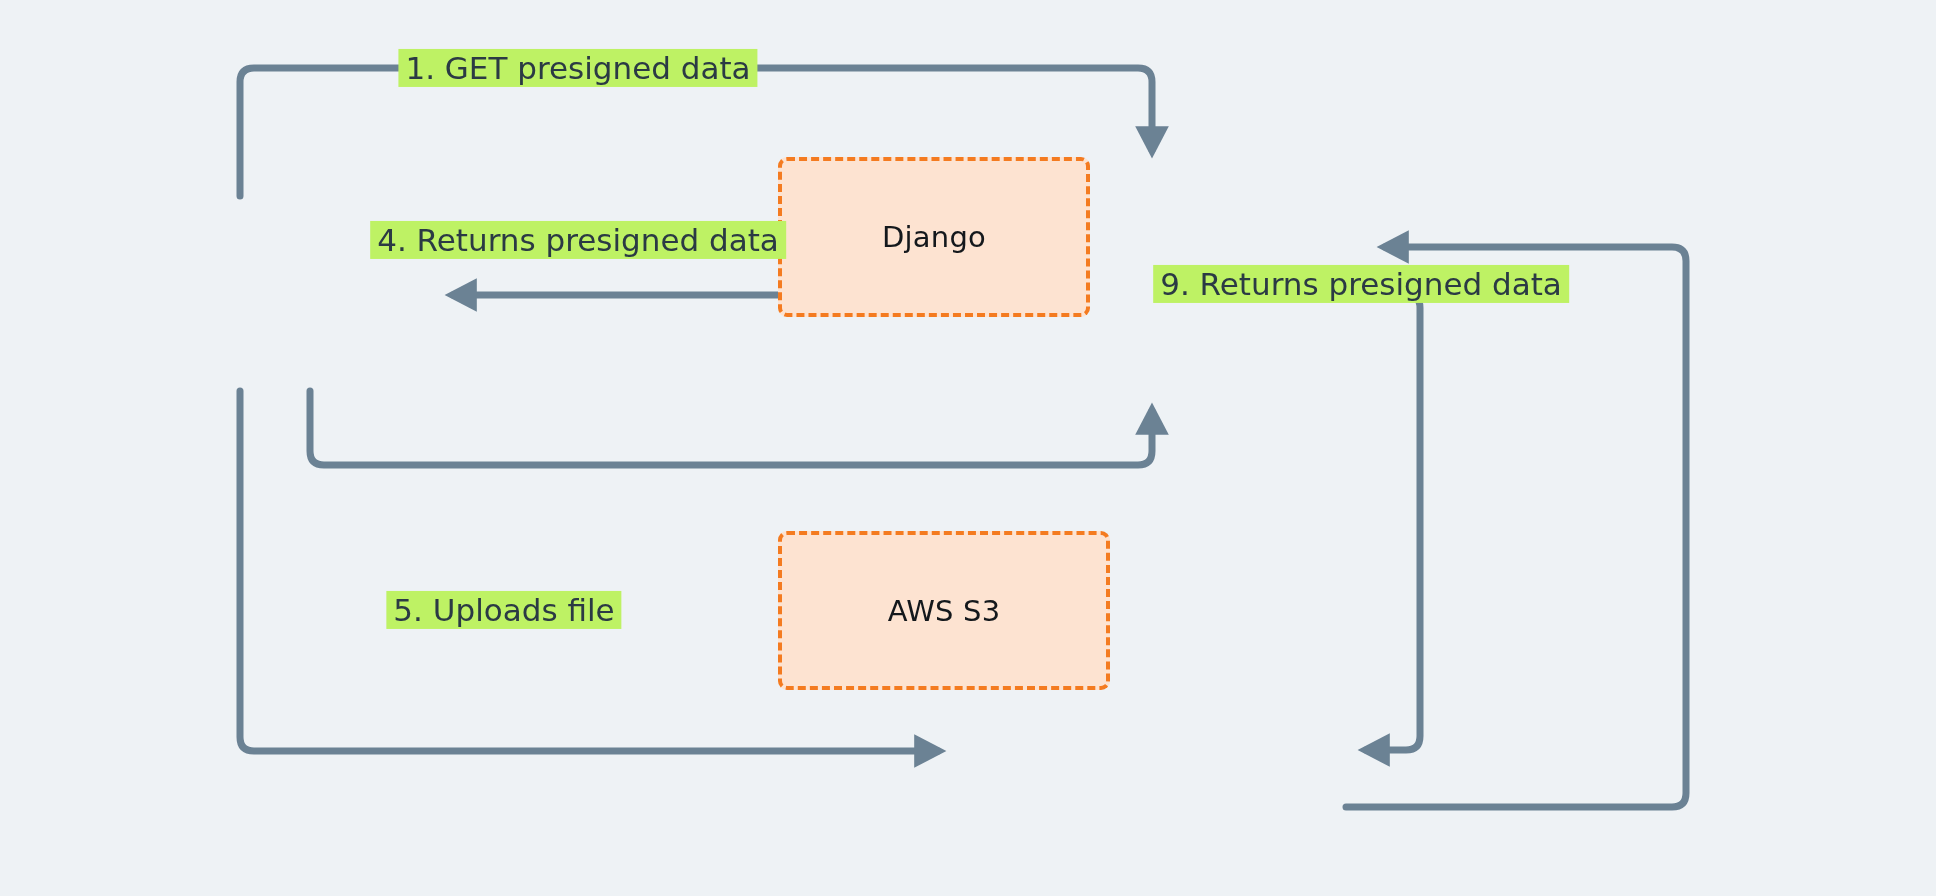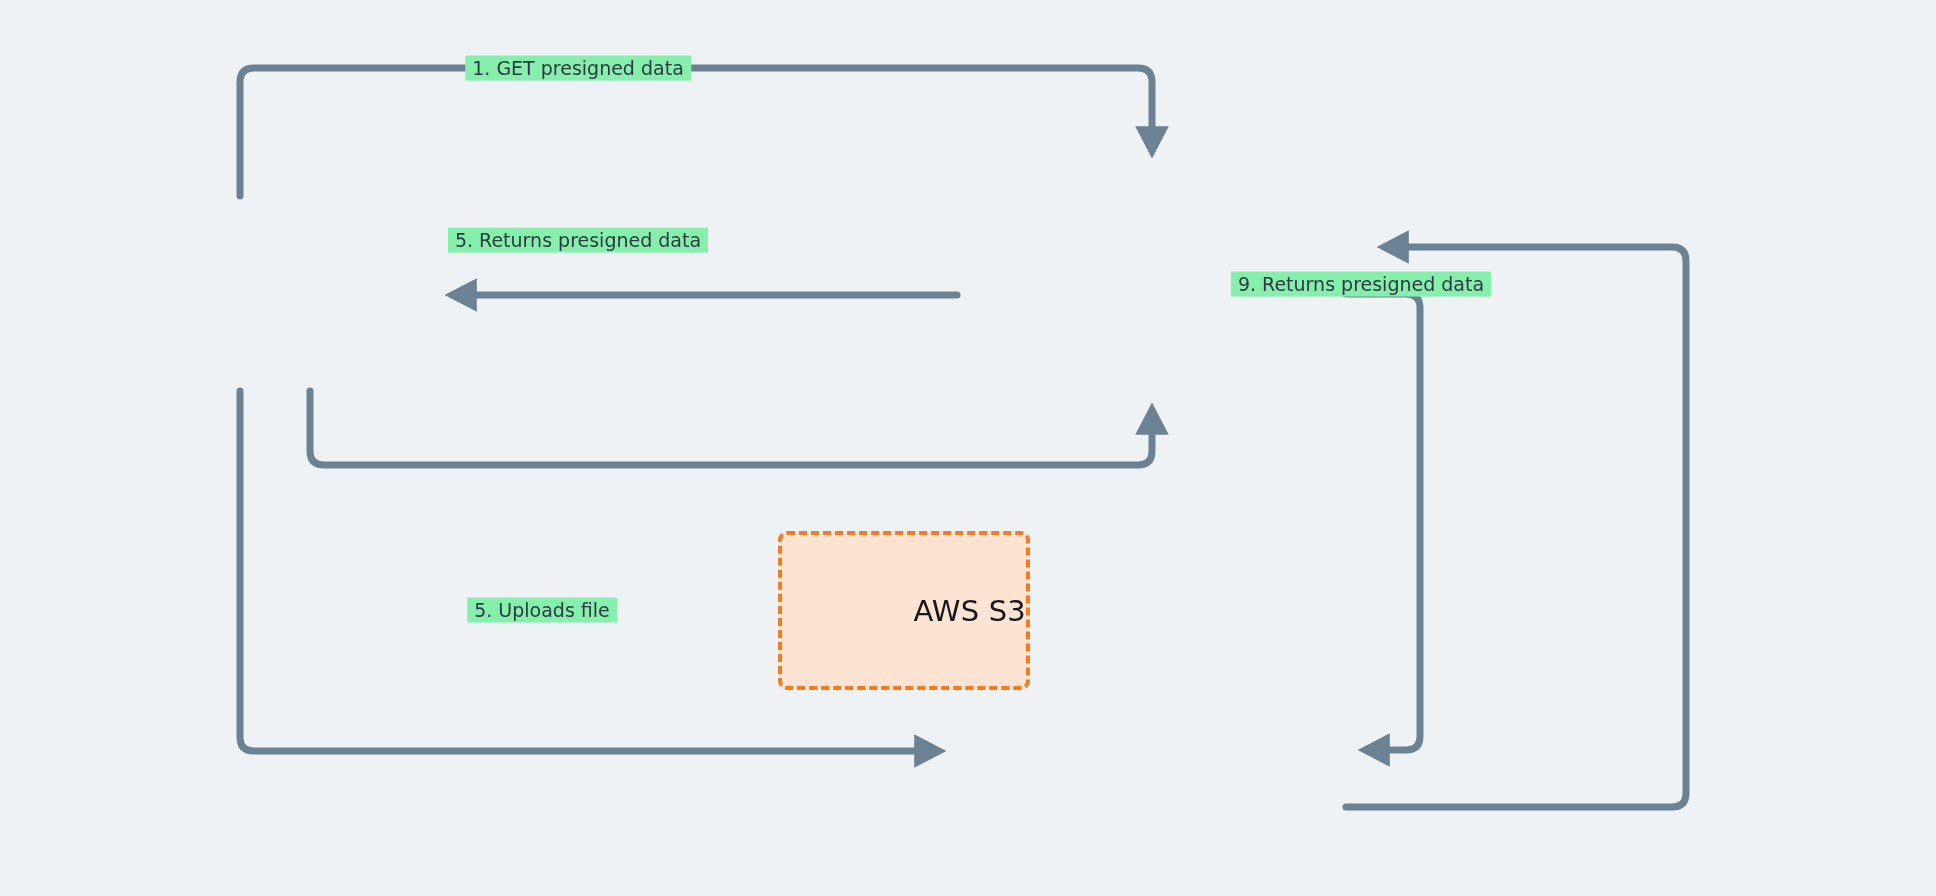--- a/index.html
+++ b/index.html
@@ -45,9 +45,9 @@
   .edge-label {
     position: absolute;
     font-family: "DejaVu Sans", sans-serif;
-    font-size: 19px;
+    font-size: 31px;
     color: #2b3a44;
-    background: #86efac;
+    background: #bef264;
     white-space: pre;
     line-height: 1.1;
     padding: 2px 7px;

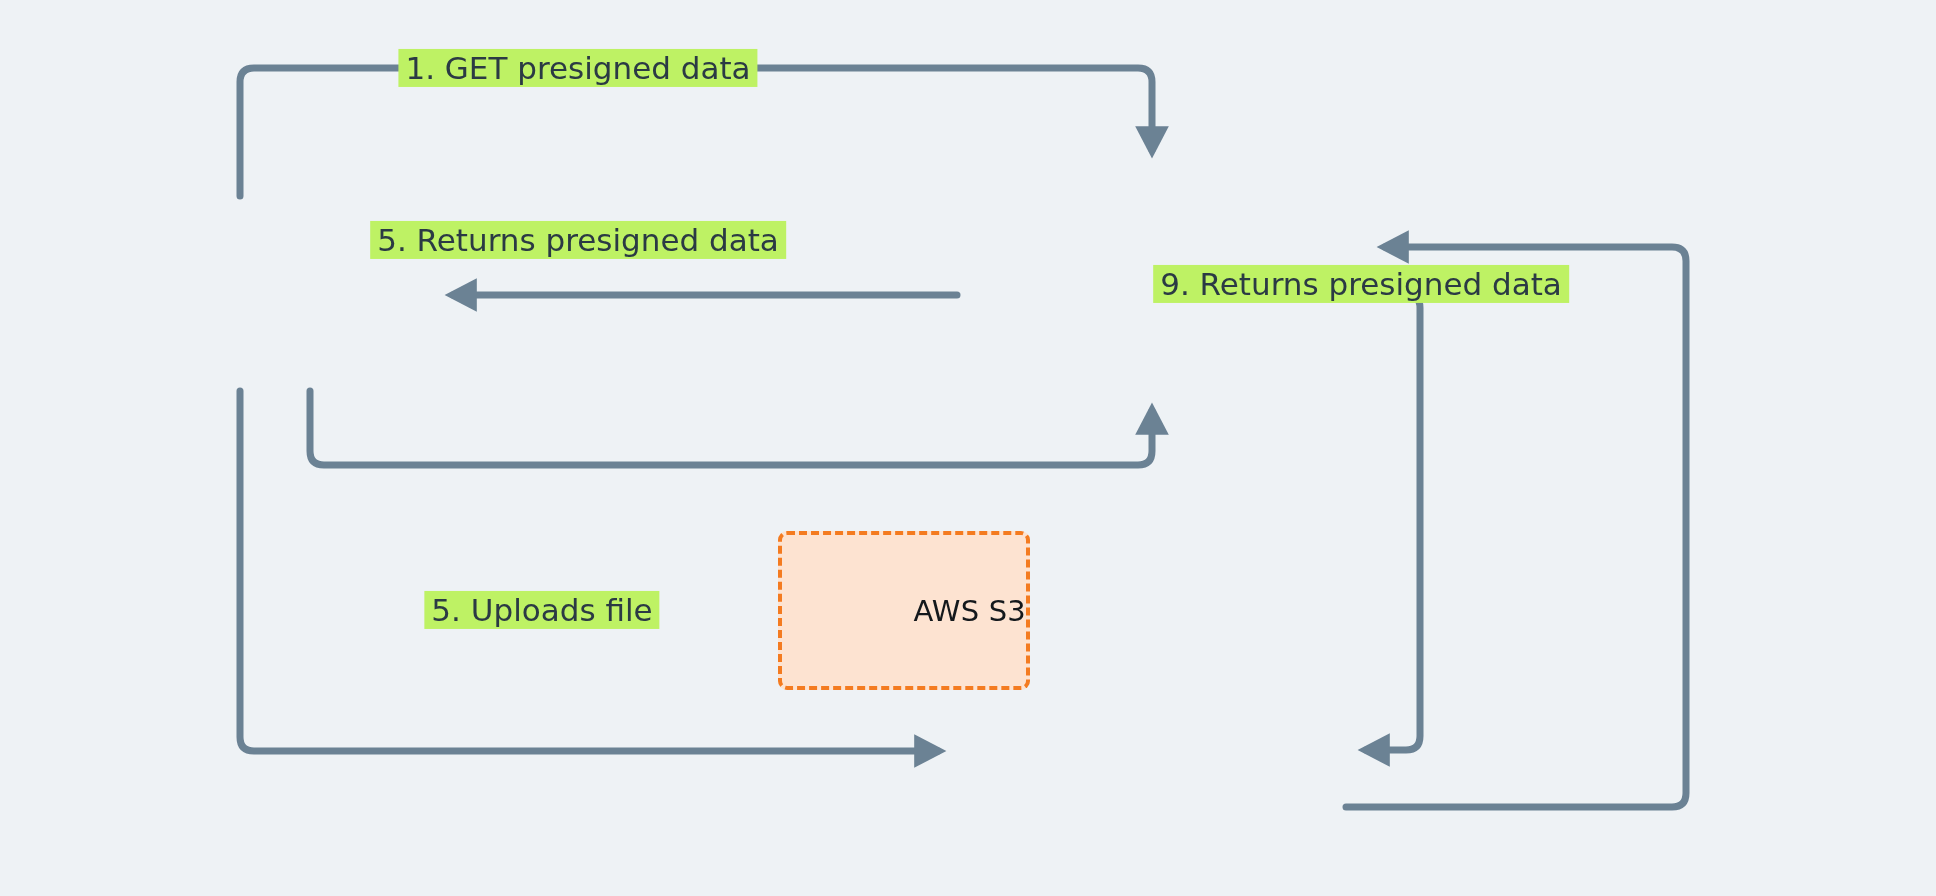--- a/index.html
+++ b/index.html
@@ -93,7 +93,7 @@
 
   <div class="edge-label" style="left:1361px; top:284px;">9. Returns presigned data</div>
 
-  <div class="edge-label" style="left:578px; top:240px;">5. Returns presigned data</div>
+  <div class="edge-label" style="left:578px; top:240px;">4. Returns presigned data</div>
 
   <div class="edge-label" style="left:504px; top:610px;margin-left:38px;">5. Uploads file</div>
 

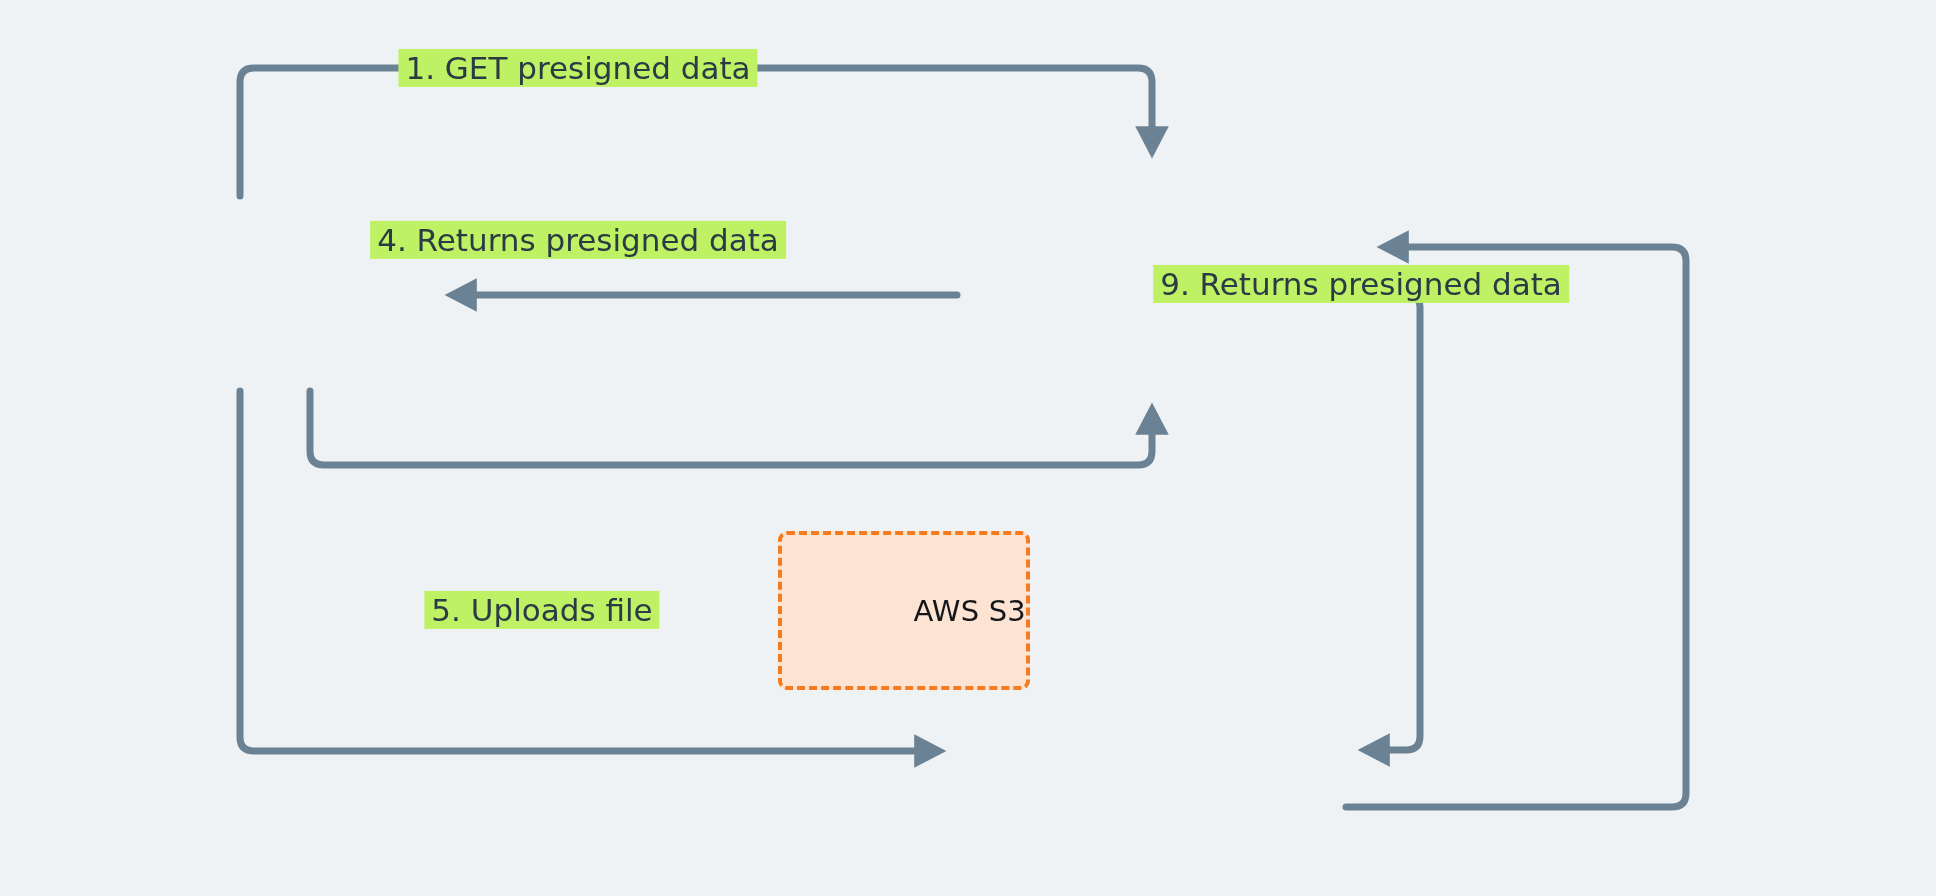--- a/index.html
+++ b/index.html
@@ -83,6 +83,9 @@
   </svg>
 
 
+  <div class="node" style="left:778px; top:157px; width:312px; height:160px;">
+    <span class="node-label">Django</span>
+  </div>
 
   <div class="node" style="left:778px; top:531px; width:252px; height:159px;justify-content:flex-end;">
     <span class="node-label">AWS S3</span>

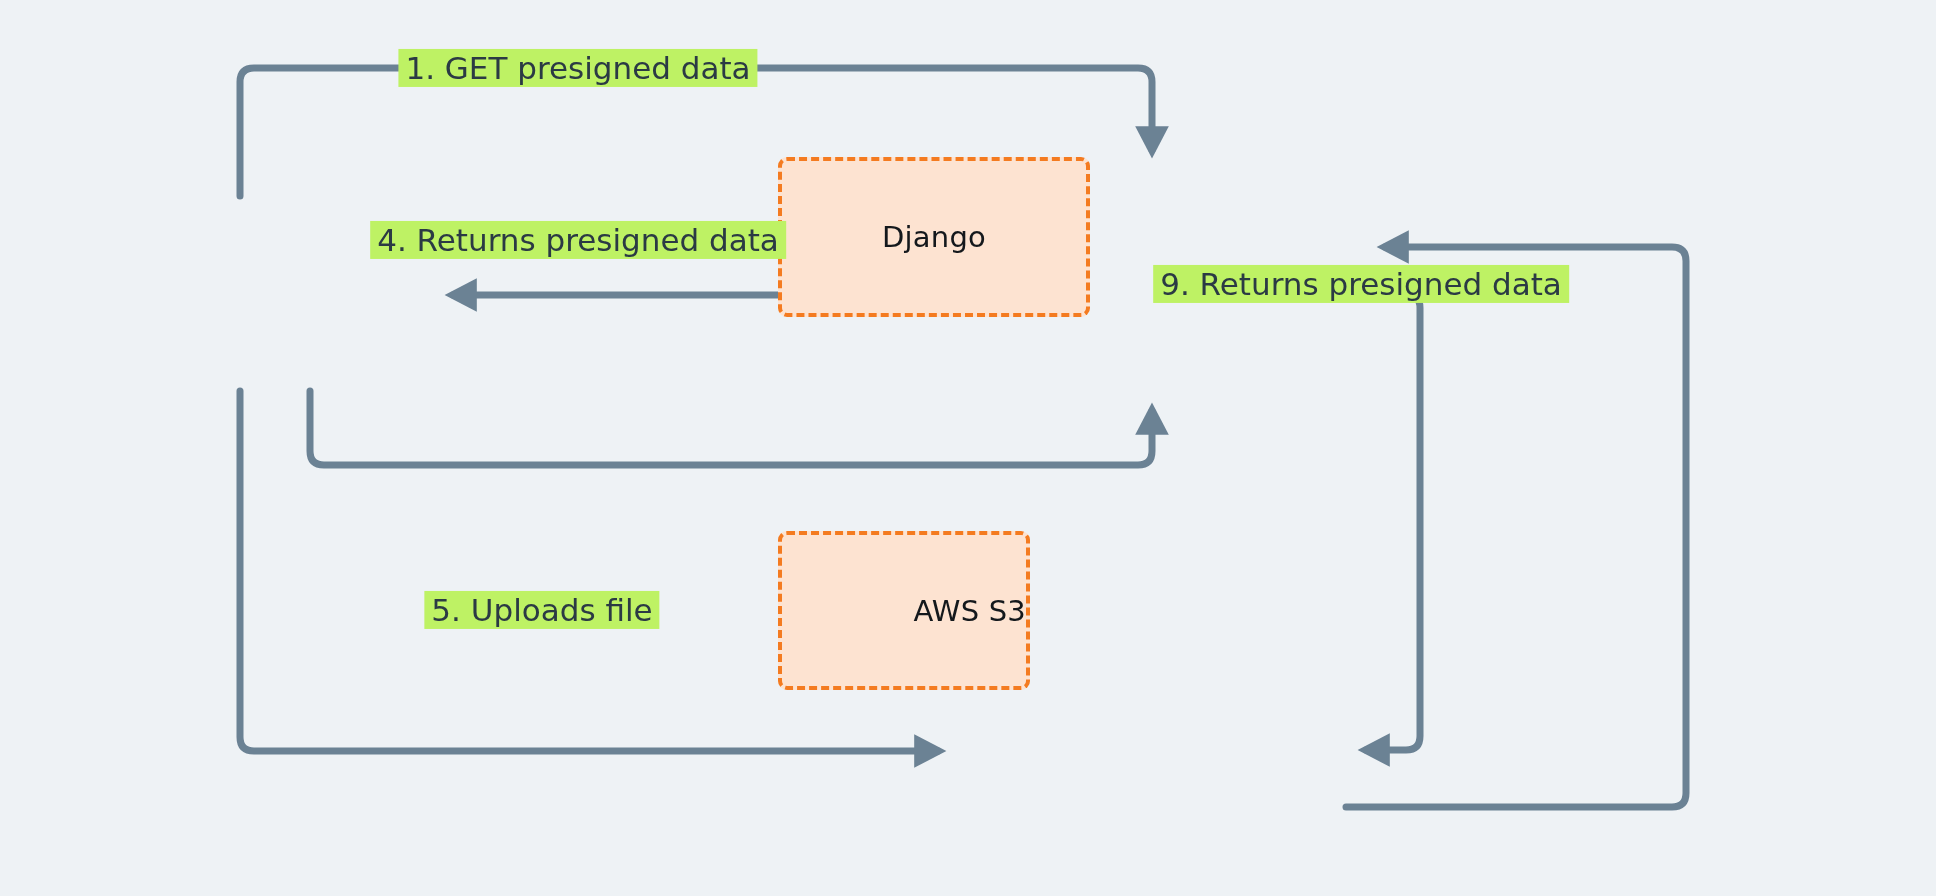--- a/index.html
+++ b/index.html
@@ -98,7 +98,7 @@
 
   <div class="edge-label" style="left:578px; top:240px;">4. Returns presigned data</div>
 
-  <div class="edge-label" style="left:504px; top:610px;margin-left:38px;">5. Uploads file</div>
+  <div class="edge-label" style="left:504px; top:610px;">5. Uploads file</div>
 
 
 </div>

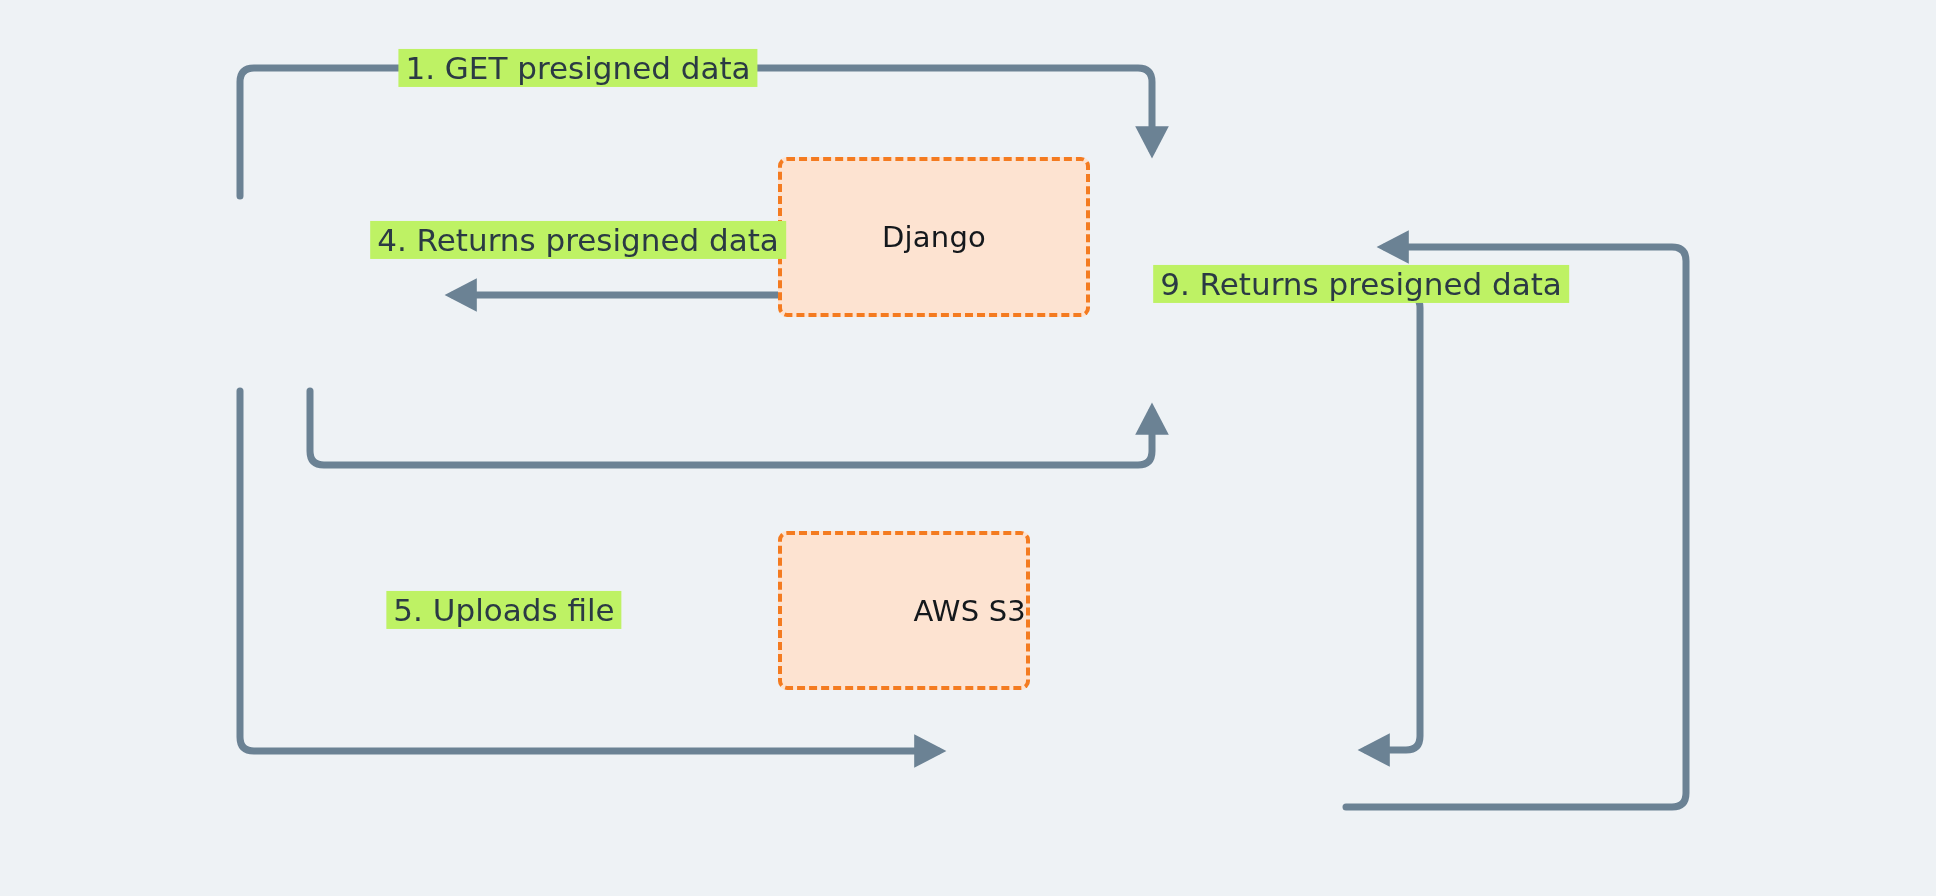--- a/index.html
+++ b/index.html
@@ -87,7 +87,7 @@
     <span class="node-label">Django</span>
   </div>
 
-  <div class="node" style="left:778px; top:531px; width:252px; height:159px;justify-content:flex-end;">
+  <div class="node" style="left:778px; top:531px; width:332px; height:159px;">
     <span class="node-label">AWS S3</span>
   </div>
 

